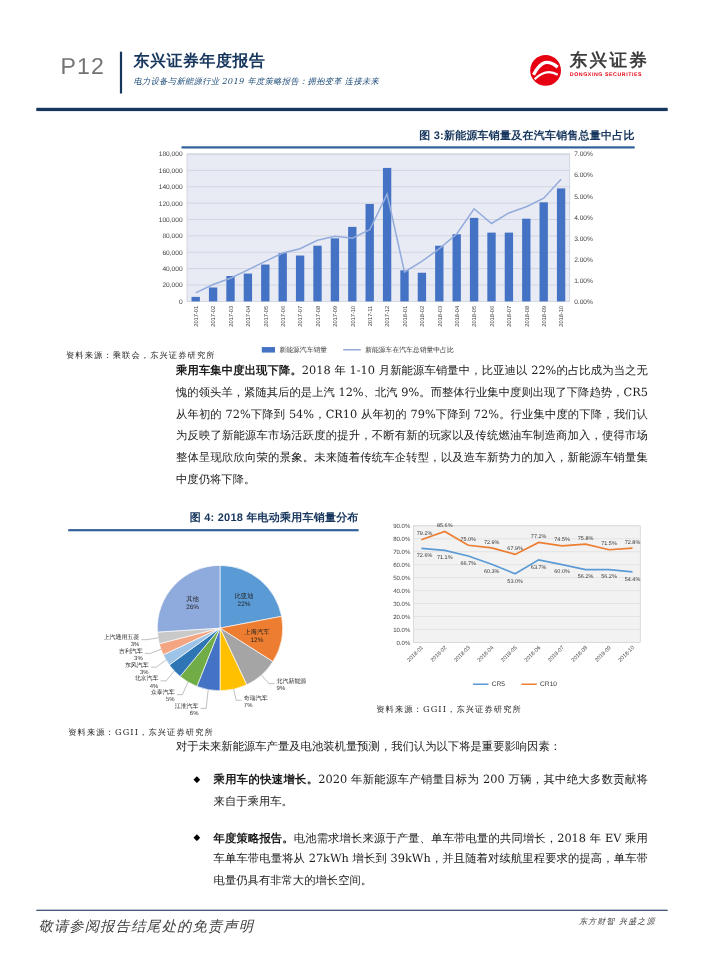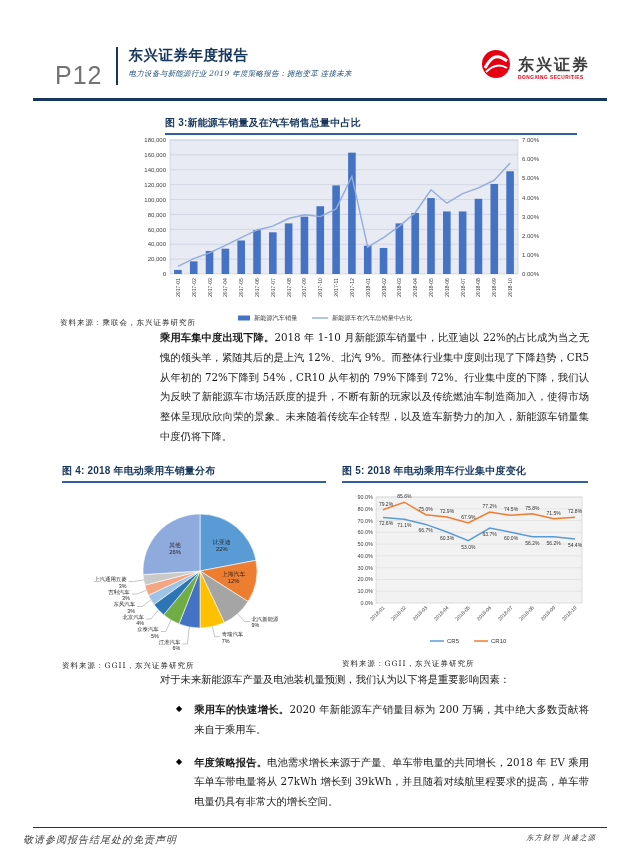--- a/index.html
+++ b/index.html
@@ -9,7 +9,7 @@
   }
   
   #header{position:absolute;left:55px;top:46px;right:50px;height:46px;display:flex;align-items:flex-start;}
-  .pageno{font-family:"Liberation Sans",sans-serif;font-size:25px;color:#737373;margin-top:15px;letter-spacing:1px;}
+  .pageno{font-family:"Liberation Sans",sans-serif;font-size:21px;color:#737373;margin-top:3px;letter-spacing:1px;}
   .vline{width:2px;background:#17365D;height:38px;margin:1px 10px 0 14px;}
   .titleblock{flex:1;}
   .rtitle{font-family:"Liberation Sans",sans-serif;font-weight:bold;font-size:14.5px;color:#17365D;letter-spacing:0.5px;}

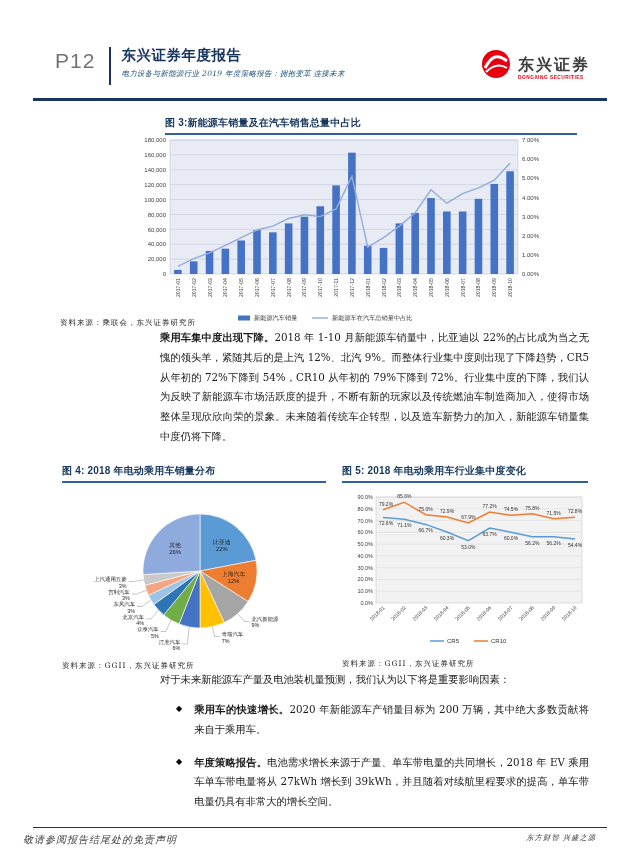--- a/index.html
+++ b/index.html
@@ -14,7 +14,7 @@
   .titleblock{flex:1;}
   .rtitle{font-family:"Liberation Sans",sans-serif;font-weight:bold;font-size:14.5px;color:#17365D;letter-spacing:0.5px;}
   .rsub{font-size:7.5px;font-style:italic;color:#1F4E79;margin-top:4px;letter-spacing:0.3px;}
-  #logo{display:flex;align-items:flex-end;gap:6px;margin-top:2px;}
+  #logo{display:flex;align-items:flex-start;gap:6px;margin-top:2px;}
   .logotext .cn{font-family:"Liberation Sans",sans-serif;font-weight:bold;font-size:16px;color:#3d3d3d;letter-spacing:2px;line-height:1;}
   .logotext .en{font-family:"Liberation Sans",sans-serif;font-weight:bold;font-size:4.8px;color:#E60012;letter-spacing:0.5px;margin-top:2px;}
   #header-rule{position:absolute;left:33px;right:33px;top:98px;height:3px;background:#17365D;}

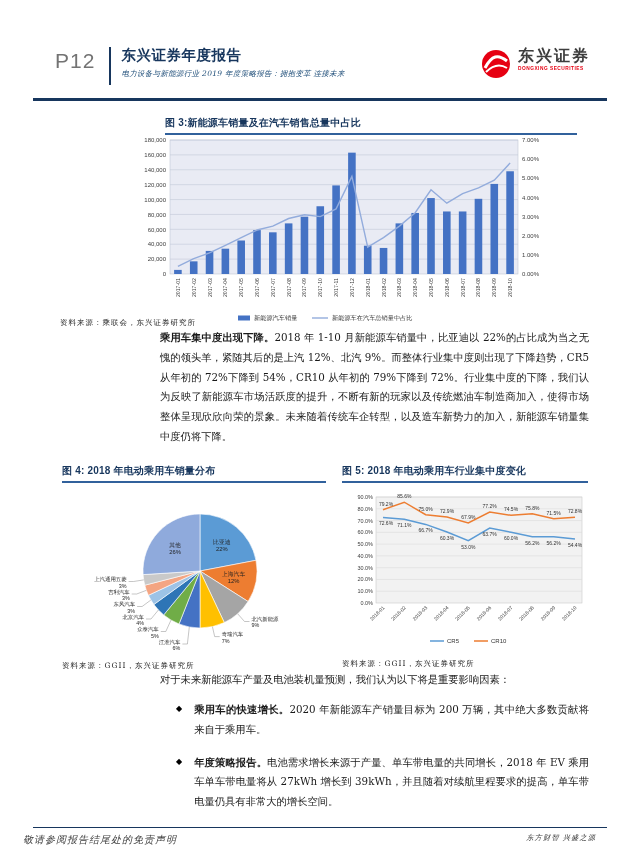--- a/index.html
+++ b/index.html
@@ -20,7 +20,7 @@
   #header-rule{position:absolute;left:33px;right:33px;top:98px;height:3px;background:#17365D;}
   
   .fig-title{font-family:"Liberation Sans",sans-serif;font-weight:bold;font-size:10px;color:#17365D;
-             padding-bottom:3px;border-bottom:2px solid #31619C;letter-spacing:0.2px;}
+             padding-bottom:3px;border-bottom:2px solid #31619C;letter-spacing:0.2px;text-align:right;}
   .source{font-size:7.5px;color:#262626;letter-spacing:1px;}
   #fig3-title{position:absolute;left:165px;top:116px;width:412px;}
   #fig3-chart{position:absolute;left:126px;top:134px;width:424px;}

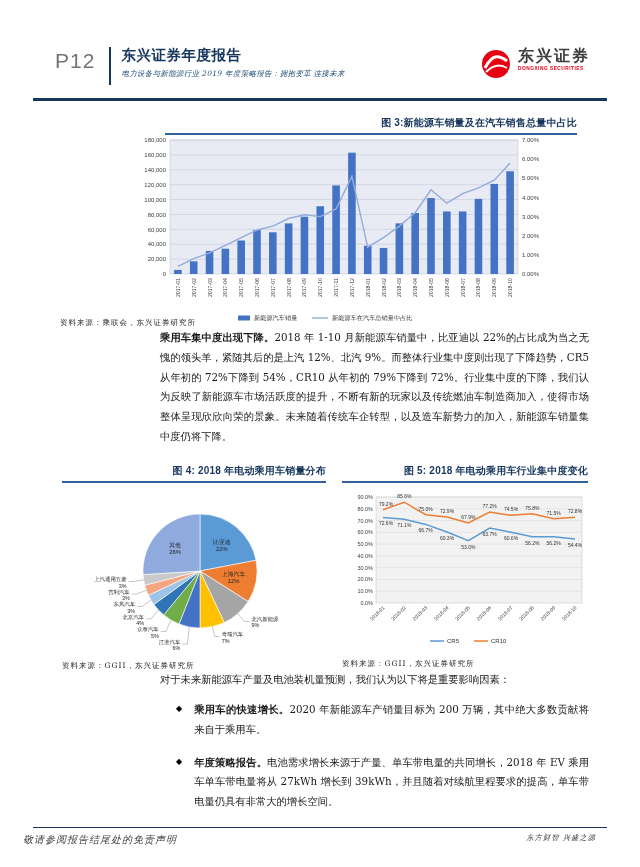--- a/index.html
+++ b/index.html
@@ -207,7 +207,6 @@
 </div>
 
 <div id="fig5" class="figblock">
-  <div class="fig-title">图 5: 2018 年电动乘用车行业集中度变化</div>
   <div class="chartwrap">
     <svg id="chart5" width="246" height="170" viewBox="0 0 246 170">
         <rect x="34" y="12" width="206" height="106" fill="#F2F2F2" stroke="#c0c0c0" stroke-width="0.5"></rect>

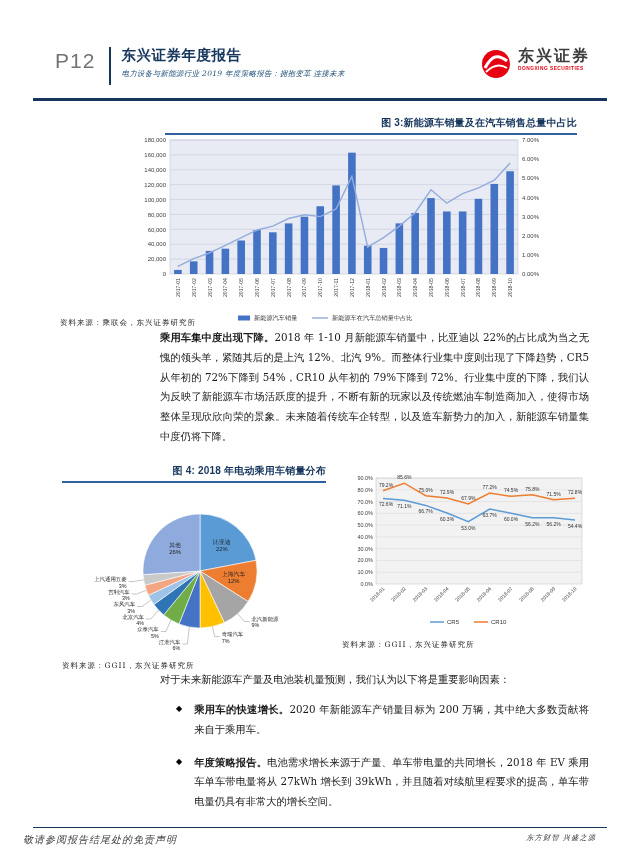--- a/index.html
+++ b/index.html
@@ -40,7 +40,7 @@
   b.lead{font-weight:bold;}
   
   #footer-rule{position:absolute;left:33px;right:33px;top:827px;height:1px;background:#17365D;}
-  #footer-left{position:absolute;left:23px;top:833px;font-size:10px;font-style:italic;color:#404040;letter-spacing:1px;}
+  #footer-left{position:absolute;left:35px;top:833px;font-size:13px;font-style:italic;color:#404040;letter-spacing:1px;}
   #footer-right{position:absolute;right:44px;top:833px;font-size:7.3px;font-style:italic;color:#404040;letter-spacing:1px;}
   svg text{font-family:"Liberation Sans","DejaVu Sans",sans-serif;}
 </style>

